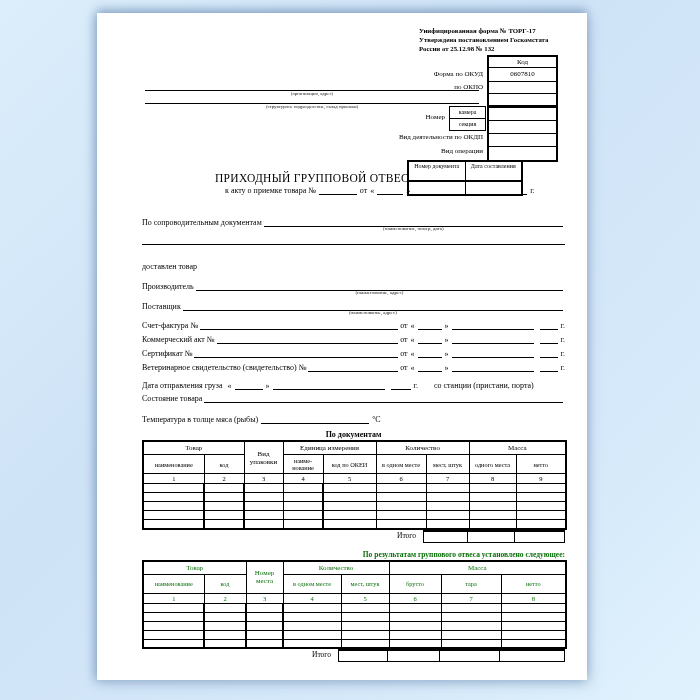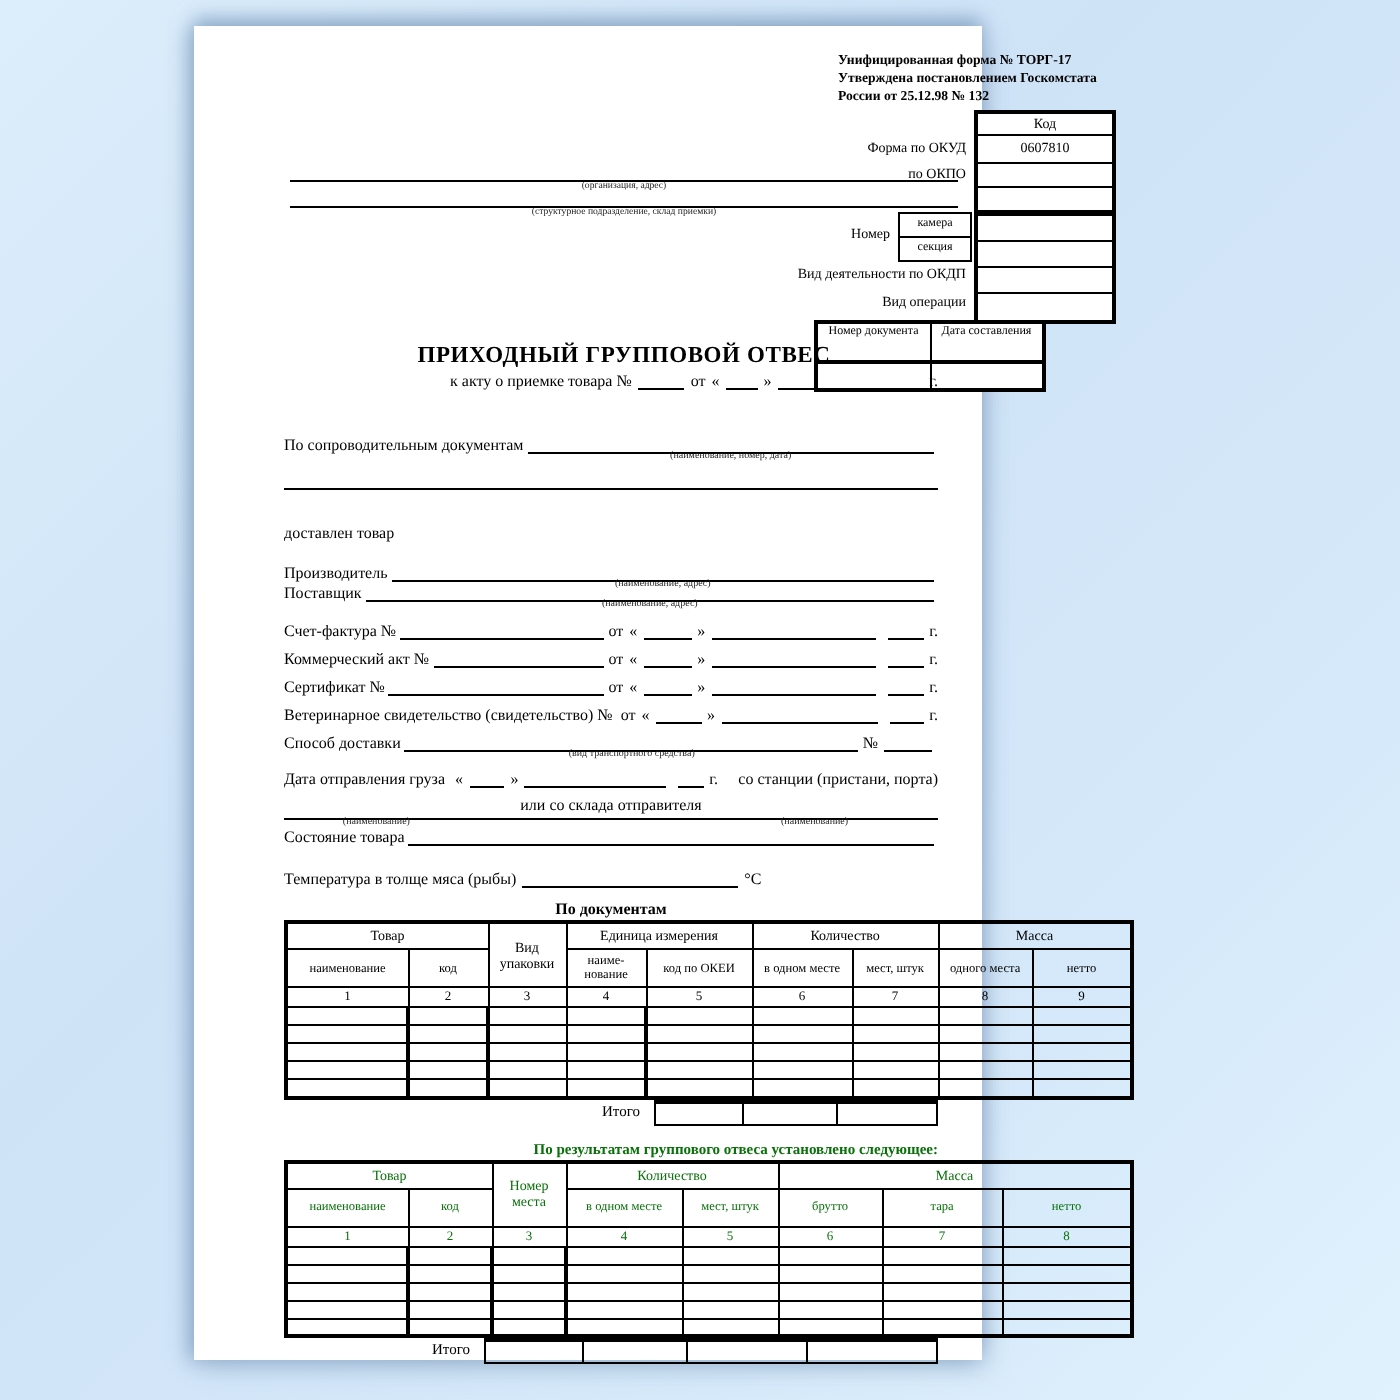--- a/index.html
+++ b/index.html
@@ -9,7 +9,7 @@
     font-family:"Liberation Serif","DejaVu Serif",serif;color:#000;
   }
   .page{
-    position:absolute;left:97px;top:13px;width:394px;height:667px;background:#fff;
+    position:absolute;left:97px;top:13px;width:490px;height:667px;background:#fff;
     box-shadow:0 -4px 9px rgba(115,148,185,.65),-4px 2px 9px rgba(115,148,185,.40),4px 5px 11px rgba(140,165,195,.30);
   }
   

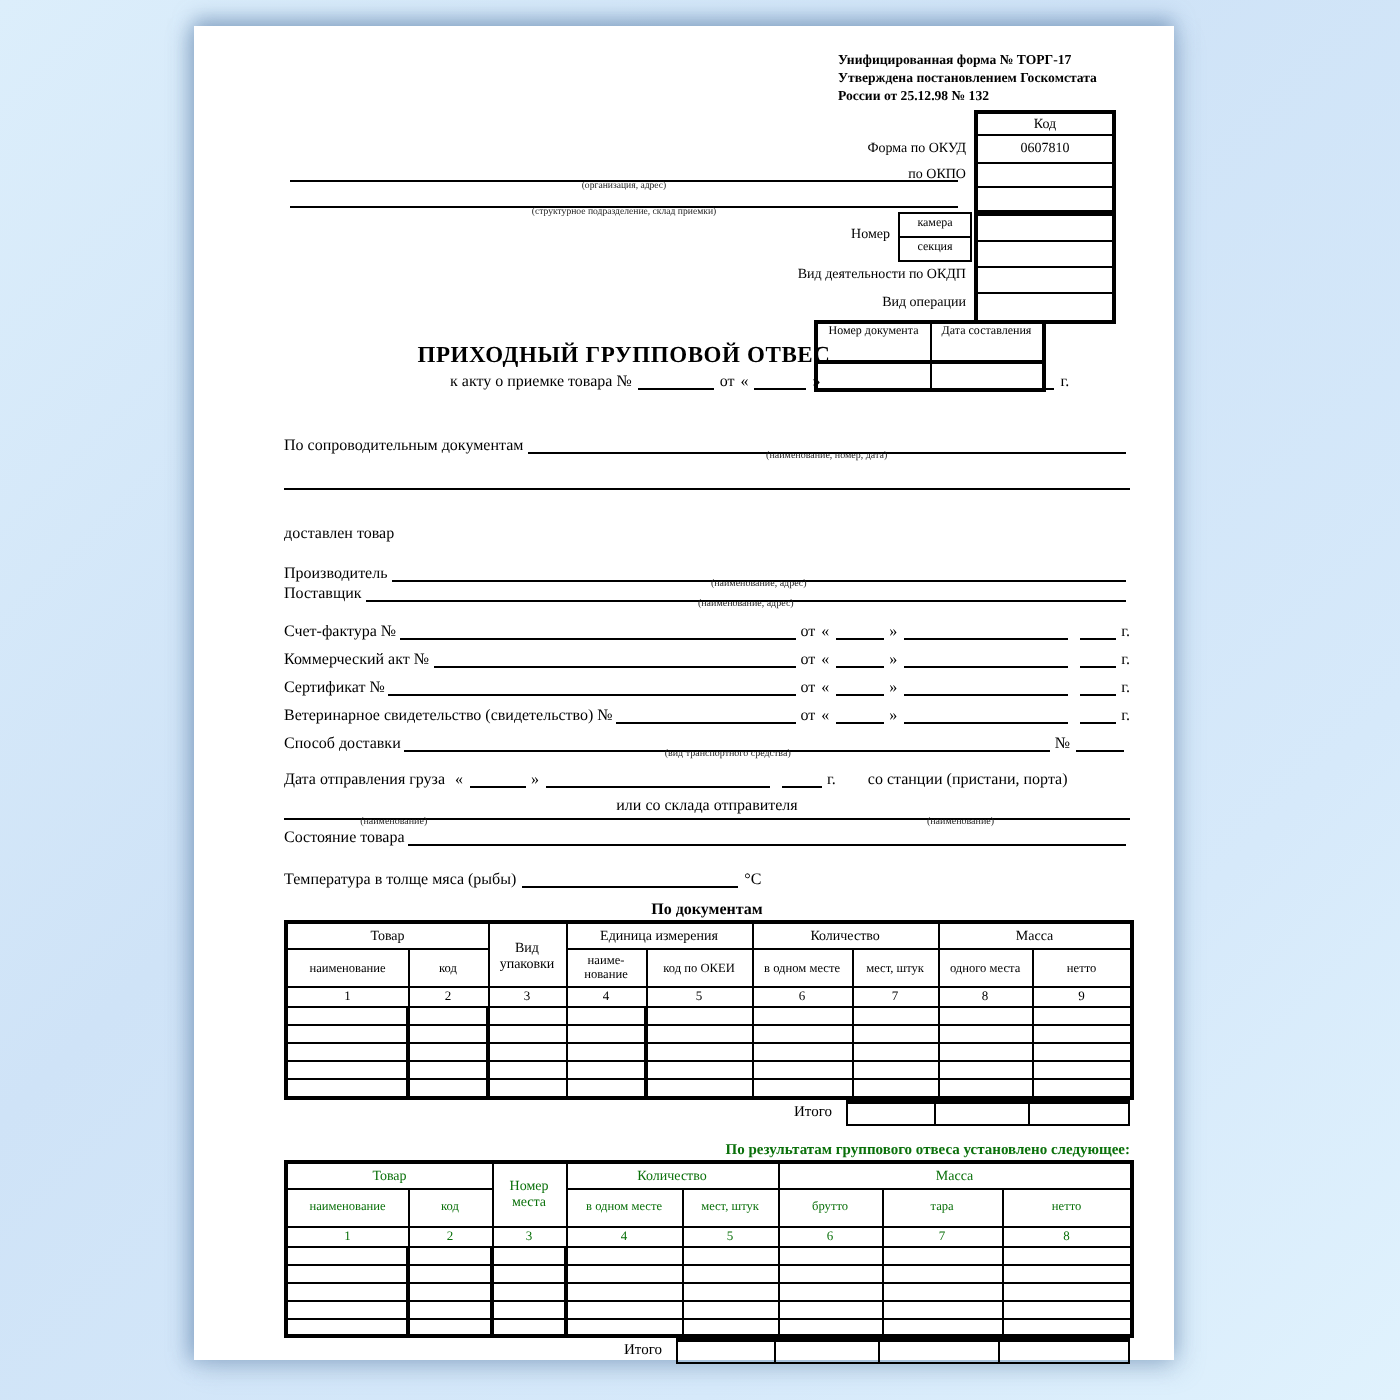--- a/index.html
+++ b/index.html
@@ -33,7 +33,7 @@
   .docdata div{flex:1;border-right:1px solid #000}
   .docdata div:last-child{border-right:none}
   .ftitle{position:absolute;left:45px;top:159px;width:340px;text-align:center;
-          font-size:11.5px;font-weight:bold;letter-spacing:.3px;white-space:nowrap}
+          font-size:11.5px;font-weight:normal;letter-spacing:.3px;white-space:nowrap}
   .subt{position:absolute;left:128px;top:173px;right:22px;display:flex;align-items:flex-start;
         font-size:8px;white-space:nowrap}
   

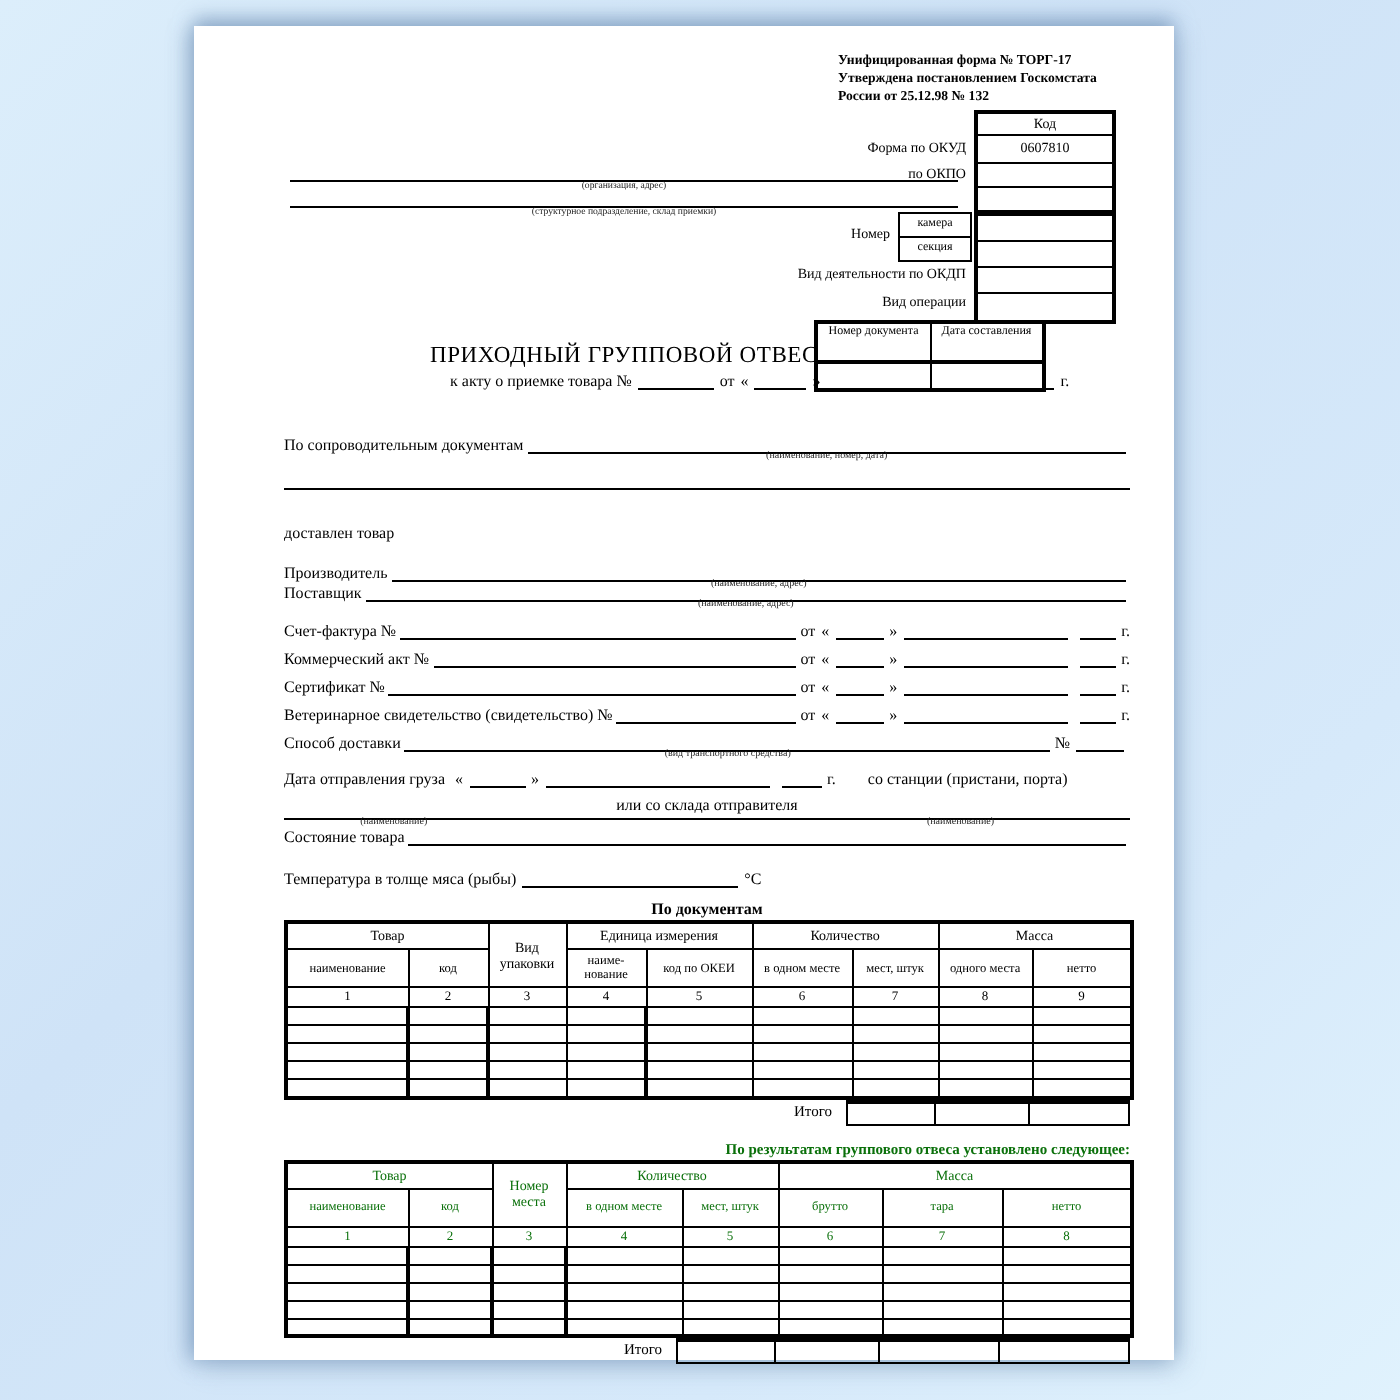--- a/index.html
+++ b/index.html
@@ -150,7 +150,7 @@
         <span class="cap">(наименование, адрес)</span>
       </span>
     </div>
-    <div class="fr" style="">
+    <div class="fr" style="margin-top:10px">
       <span>Поставщик</span>
       <span class="fill">
         <span class="cap">(наименование, адрес)</span>

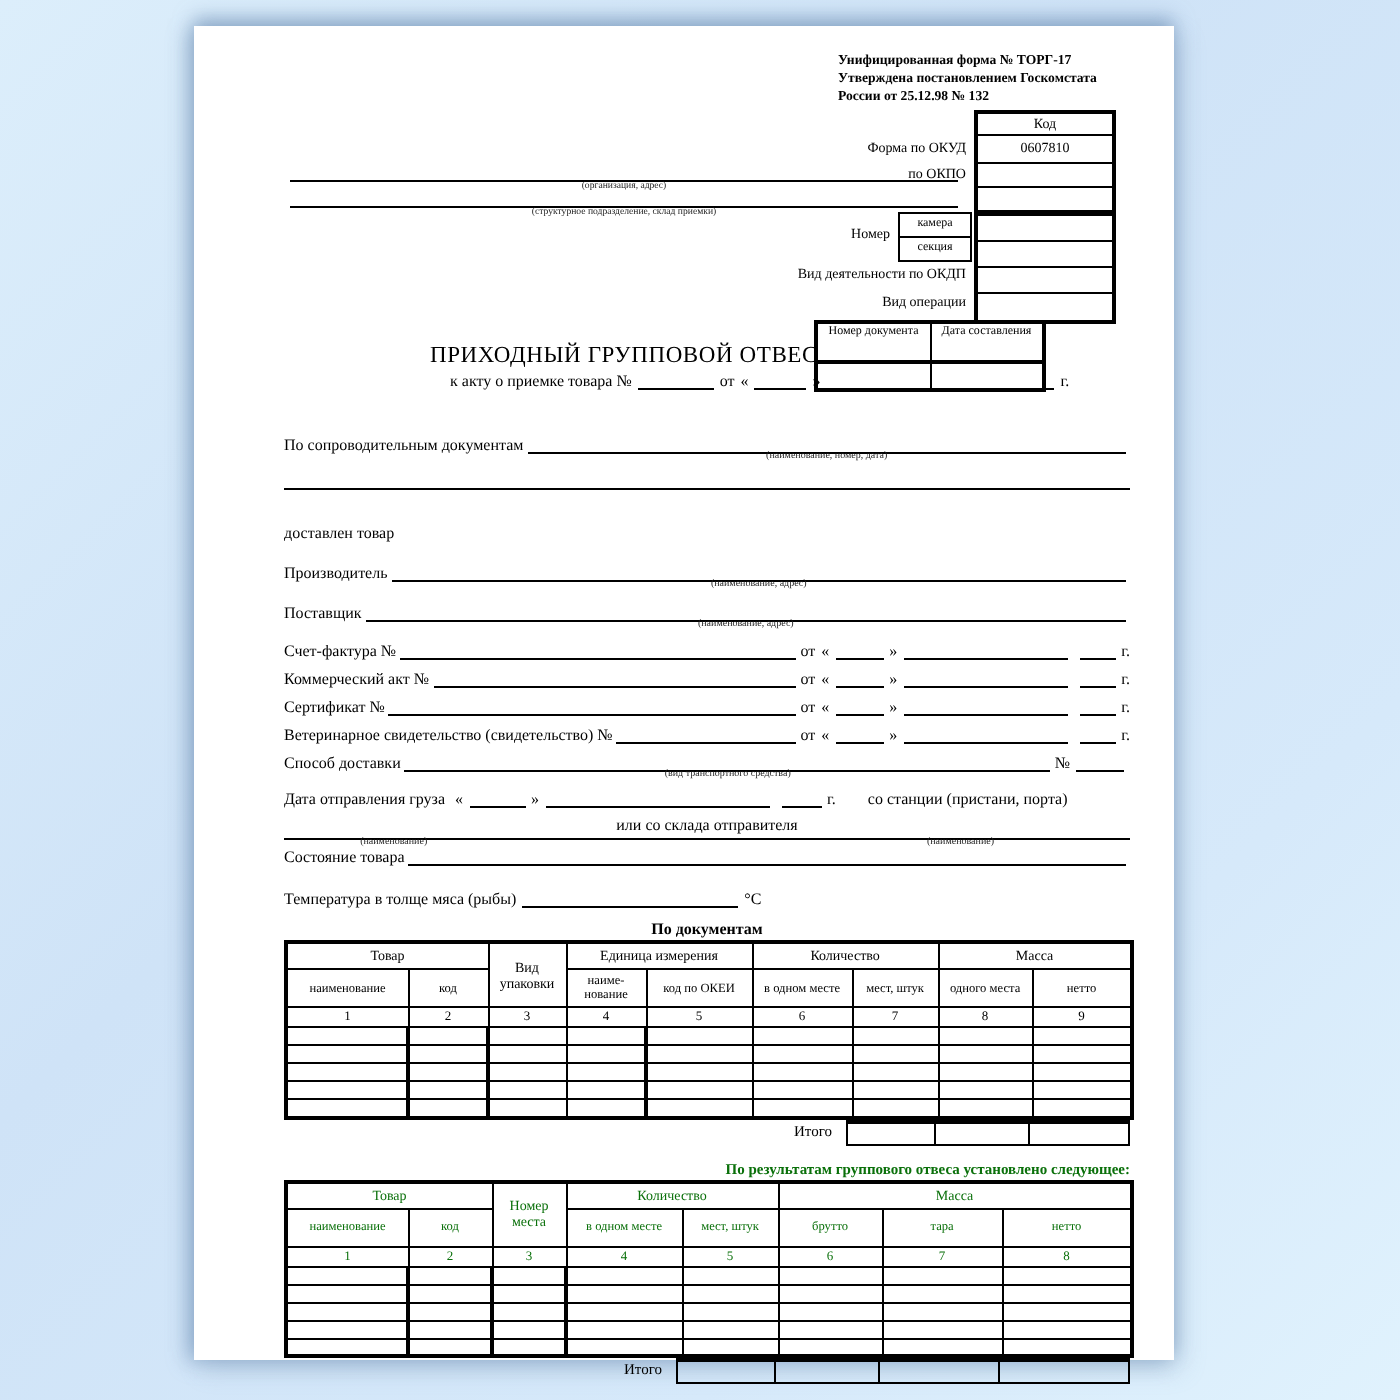--- a/index.html
+++ b/index.html
@@ -202,14 +202,6 @@
       <span>г.</span>
     </div>
 
-    <div class="fr" style="margin-top:4px">
-      <span>Способ доставки</span>
-      <span class="fill">
-        <span class="cap">(вид транспортного средства)</span>
-      </span>
-      <span>№</span>
-      <span class="ln" style="width:24px"></span>
-    </div>
 
     <div class="fr" style="margin-top:9px">
       <span>Дата отправления груза</span>

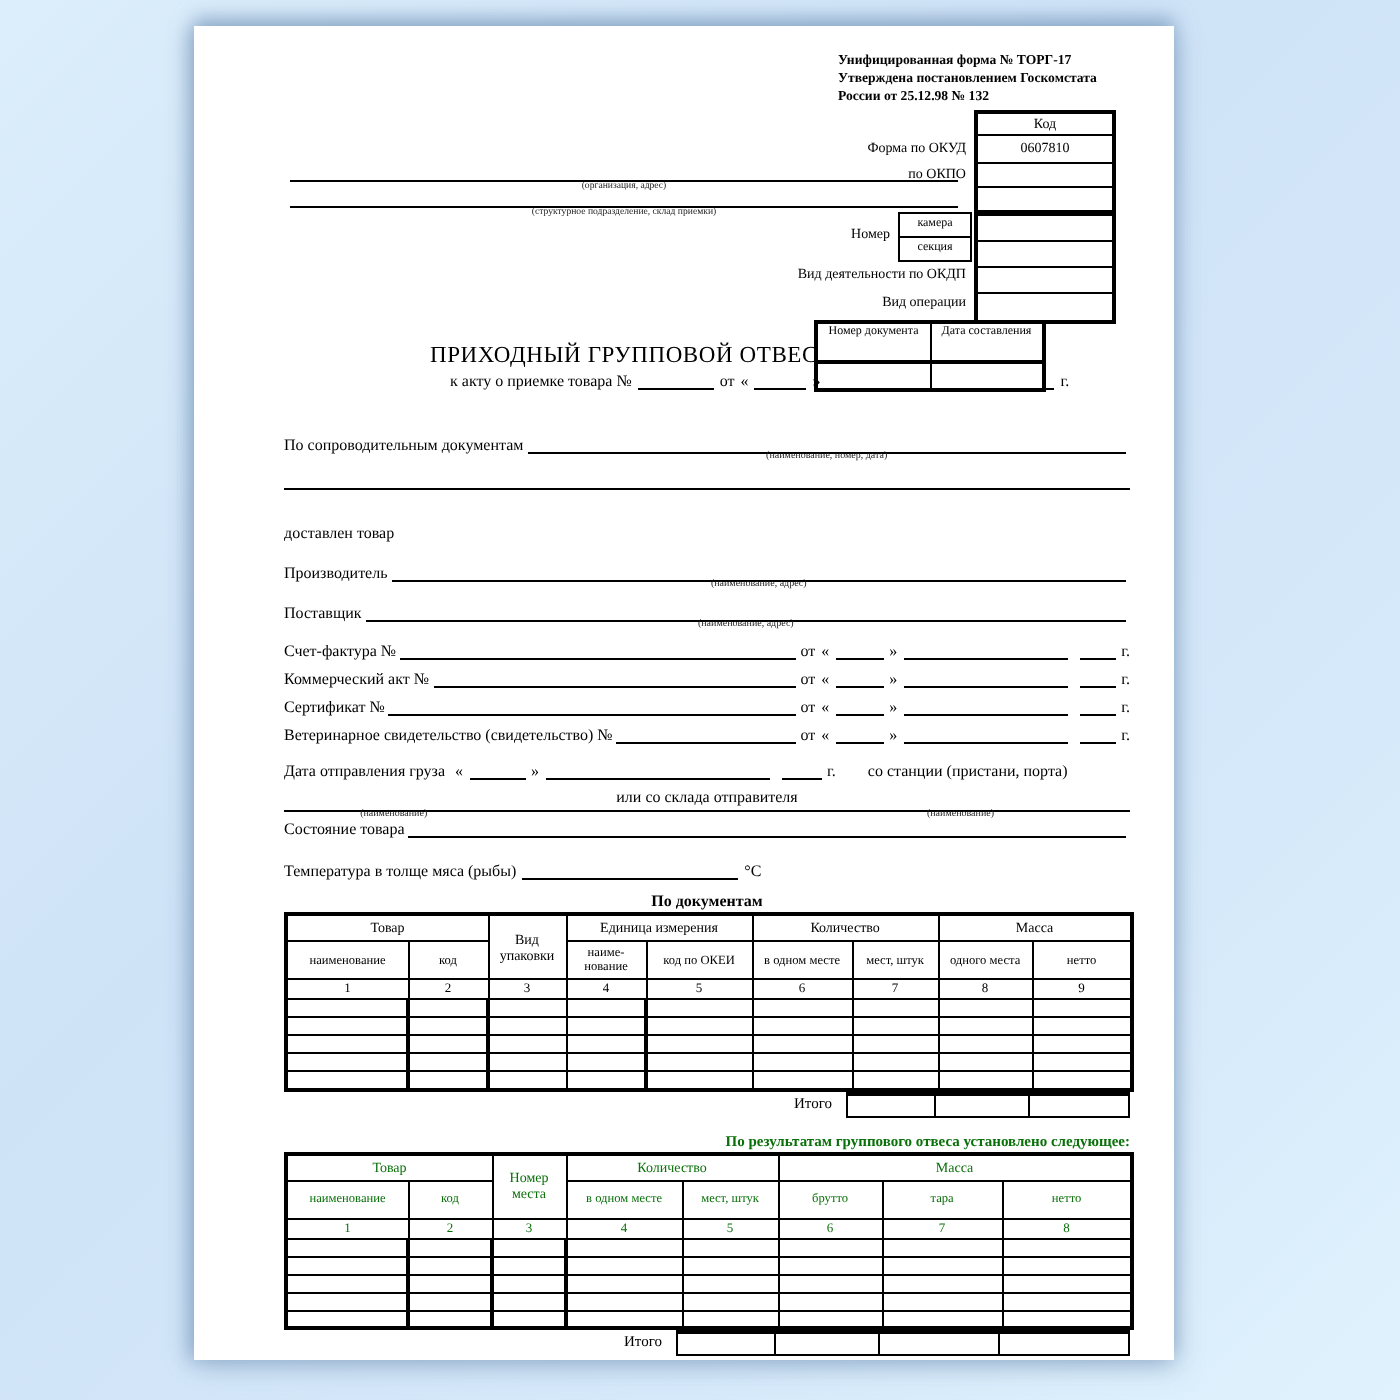--- a/index.html
+++ b/index.html
@@ -215,11 +215,6 @@
       <span>со станции (пристани, порта)</span>
     </div>
 
-    <div class="wline">
-      <span>или со склада отправителя</span>
-      <span class="wcap-l">(наименование)</span>
-      <span class="wcap-r">(наименование)</span>
-    </div>
 
     <div class="fr" style="margin-top:3px">
       <span>Состояние товара</span>

